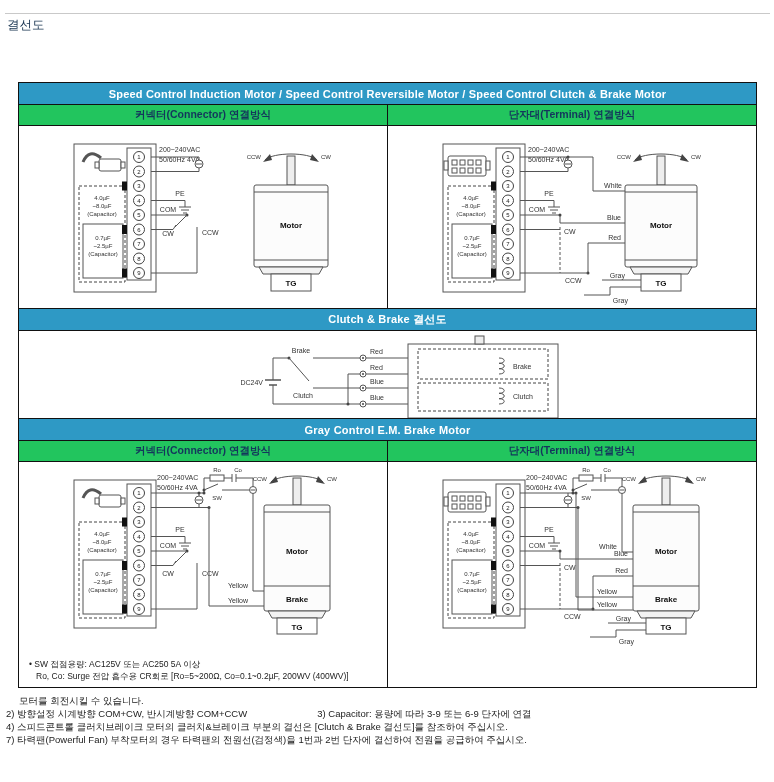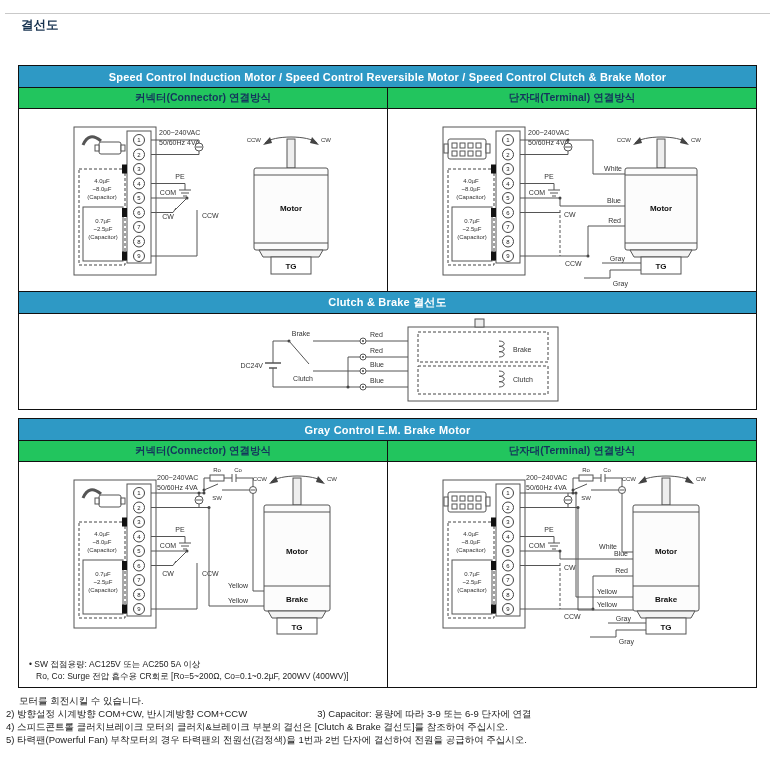--- a/index.html
+++ b/index.html
@@ -5,7 +5,7 @@
   html,body{margin:0;padding:0;background:#fff;font-family:"Liberation Sans",sans-serif;}
   .page{position:relative;width:774px;height:782px;background:#fff;overflow:hidden;}
   .toprule{position:absolute;top:13px;left:5px;width:765px;border-top:1px solid #c9c9c9;}
-  .title{position:absolute;top:17px;left:21px;font-size:12.5px;font-weight:bold;color:#16324f;}
+  .title{position:absolute;top:17px;left:7px;font-size:12.5px;font-weight:normal;color:#16324f;}
   .tbl{position:absolute;left:18px;width:737px;border:1px solid #111;background:#fff;}
   #t1{top:65px;}
   #t2{top:418px;}

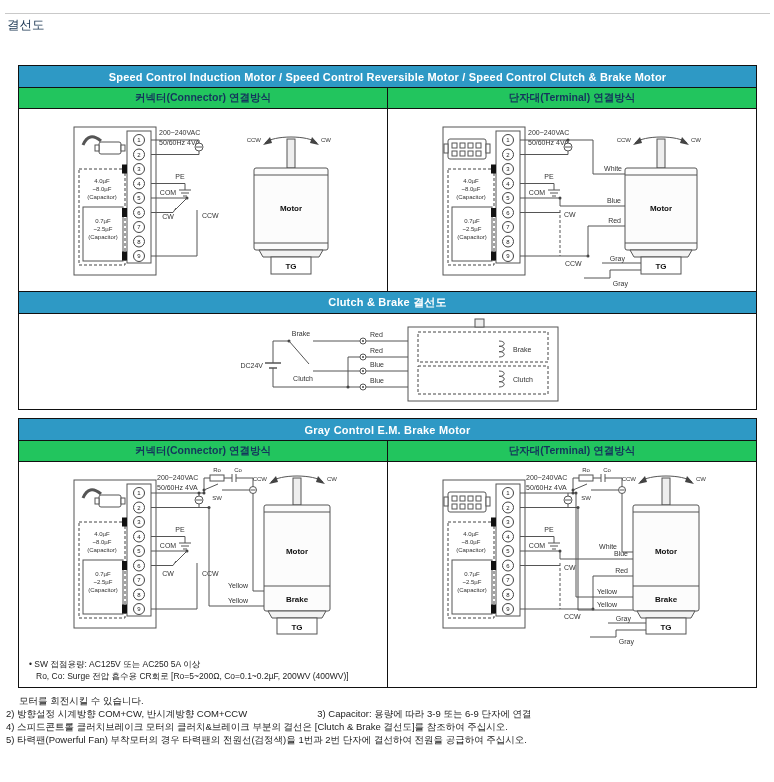--- a/index.html
+++ b/index.html
@@ -7,7 +7,7 @@
   .toprule{position:absolute;top:13px;left:5px;width:765px;border-top:1px solid #c9c9c9;}
   .title{position:absolute;top:17px;left:7px;font-size:12.5px;font-weight:normal;color:#16324f;}
   .tbl{position:absolute;left:18px;width:737px;border:1px solid #111;background:#fff;}
-  #t1{top:65px;}
+  #t1{top:82px;}
   #t2{top:418px;}
   .hdr{height:21px;background:#2e99c5;border-bottom:1px solid #111;color:#fff;font-weight:bold;
        font-size:11px;display:flex;align-items:center;justify-content:center;letter-spacing:.2px;}

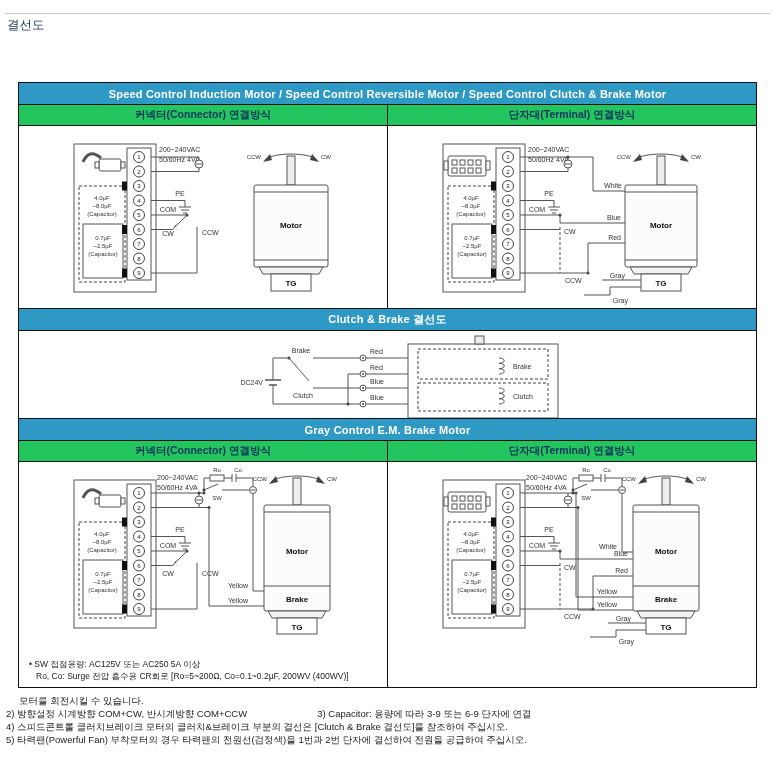--- a/index.html
+++ b/index.html
@@ -565,7 +565,7 @@
       <span>2) 방향설정 시계방향 COM+CW, 반시계방향 COM+CCW</span><span class="gap">3) Capacitor: 용량에 따라 3-9 또는 6-9 단자에 연결</span>
     </div>
     <div>4) 스피드콘트롤 클러치브레이크 모터의 클러치&amp;브레이크 부분의 결선은 [Clutch &amp; Brake 결선도]를 참조하여 주십시오.</div>
-    <div>5) 타력팬(Powerful Fan) 부착모터의 경우 타력팬의 전원선(검정색)을 1번과 2번 단자에 결선하여 전원을 공급하여 주십시오.</div>
+    <div>7) 타력팬(Powerful Fan) 부착모터의 경우 타력팬의 전원선(검정색)을 1번과 2번 단자에 결선하여 전원을 공급하여 주십시오.</div>
   </div>
 </div>
 

